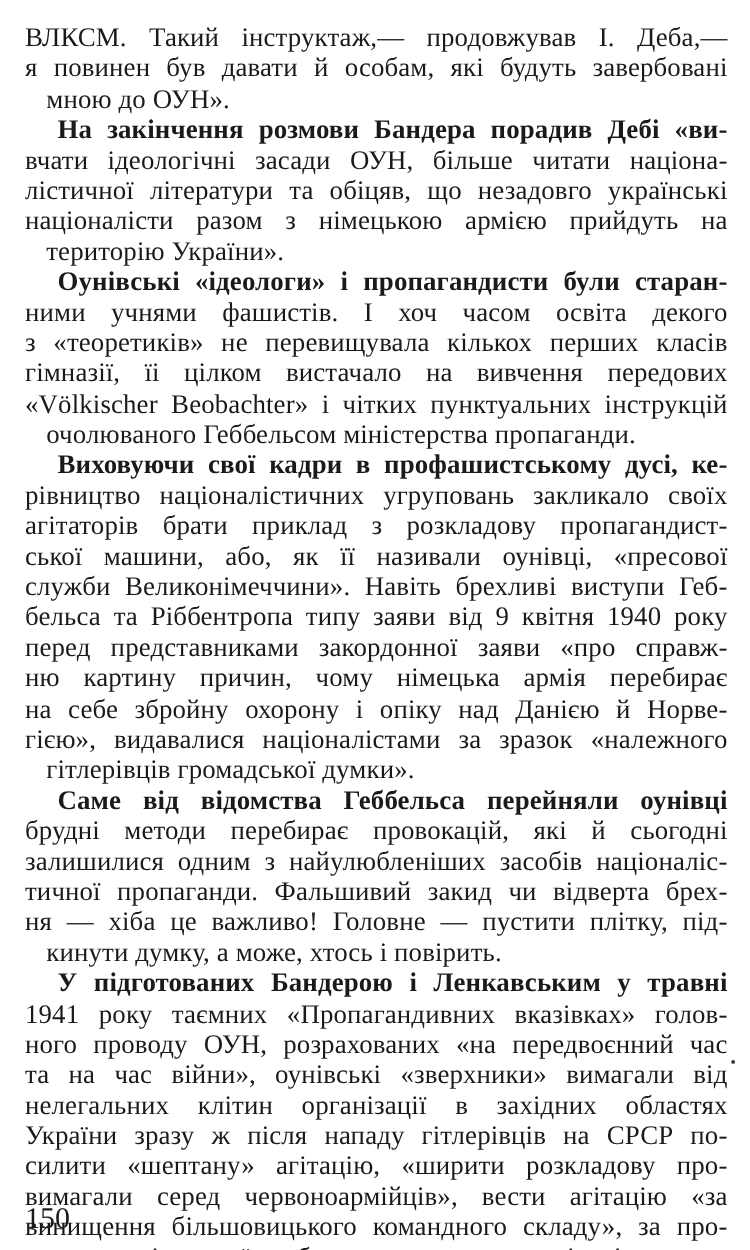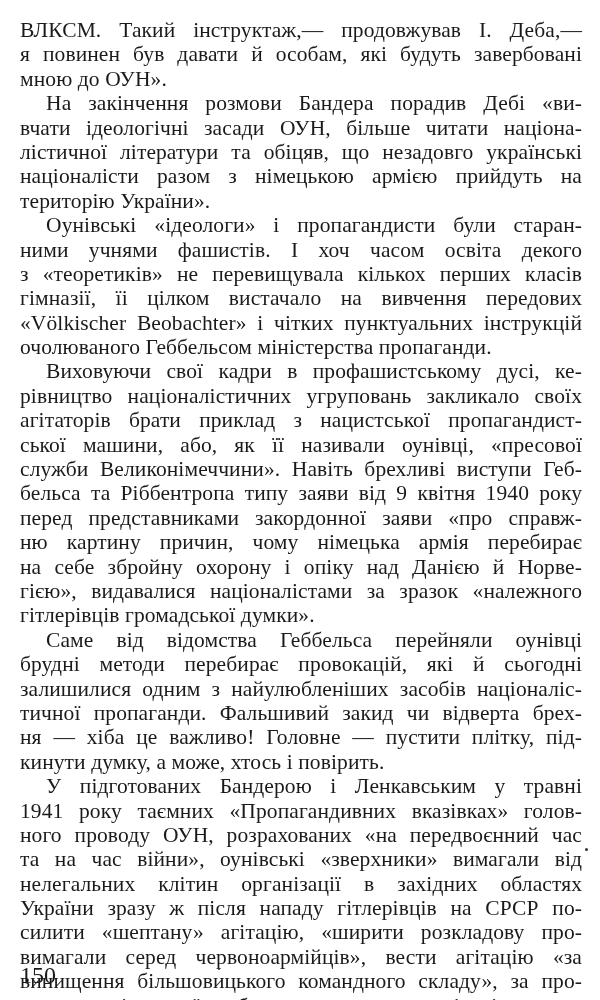--- a/index.html
+++ b/index.html
@@ -14,7 +14,7 @@
     display: block; white-space: nowrap; height: 24.4px;
     text-align: justify; text-align-last: justify;
   }
-  .line.last { text-align-last: left; }
+  .line.last { text-align-last: left; margin-left: 17px; }
   .line.indent { padding-left: 26px; }
   .page-number {
     position: absolute; left: 20px; top: 962px;

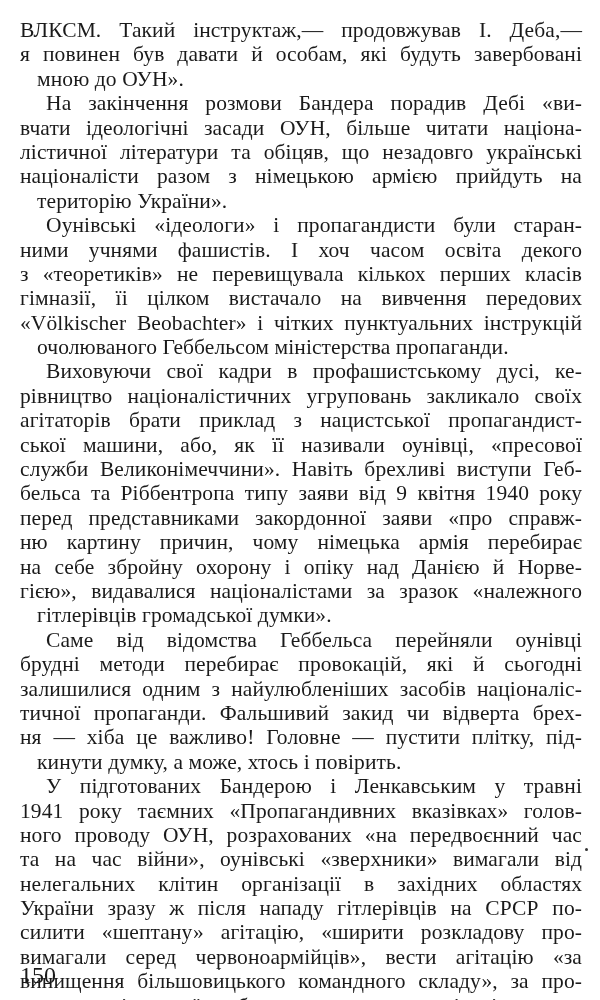--- a/index.html
+++ b/index.html
@@ -15,7 +15,7 @@
     text-align: justify; text-align-last: justify;
   }
   .line.last { text-align-last: left; margin-left: 17px; }
-  .line.indent { padding-left: 26px; }
+  .line.indent { padding-left: 26px; font-weight: bold; }
   .page-number {
     position: absolute; left: 20px; top: 962px;
     font-family: "Liberation Serif", "DejaVu Serif", serif;

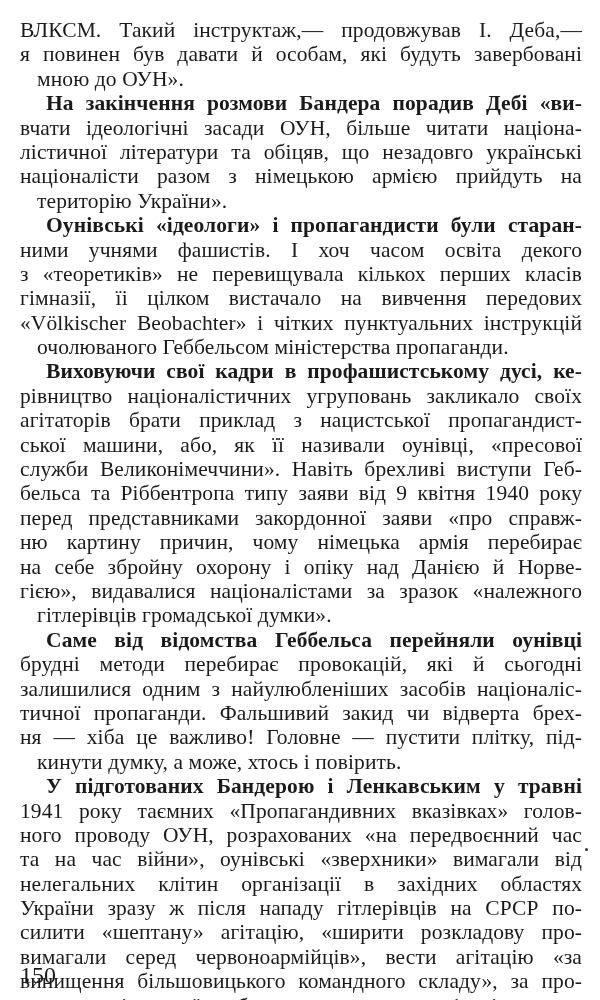--- a/index.html
+++ b/index.html
@@ -54,7 +54,7 @@
   <div>
     <span class="line indent">Виховуючи свої кадри в профашистському дусі, ке-</span>
     <span class="line">рівництво націоналістичних угруповань закликало своїх</span>
-    <span class="line">агітаторів брати приклад з нацистської пропагандист-</span>
+    <span class="line">агітаторів брати приклад з розкладову пропагандист-</span>
     <span class="line">ської машини, або, як її називали оунівці, «пресової</span>
     <span class="line">служби Великонімеччини». Навіть брехливі виступи Геб-</span>
     <span class="line">бельса та Ріббентропа типу заяви від 9 квітня 1940 року</span>

